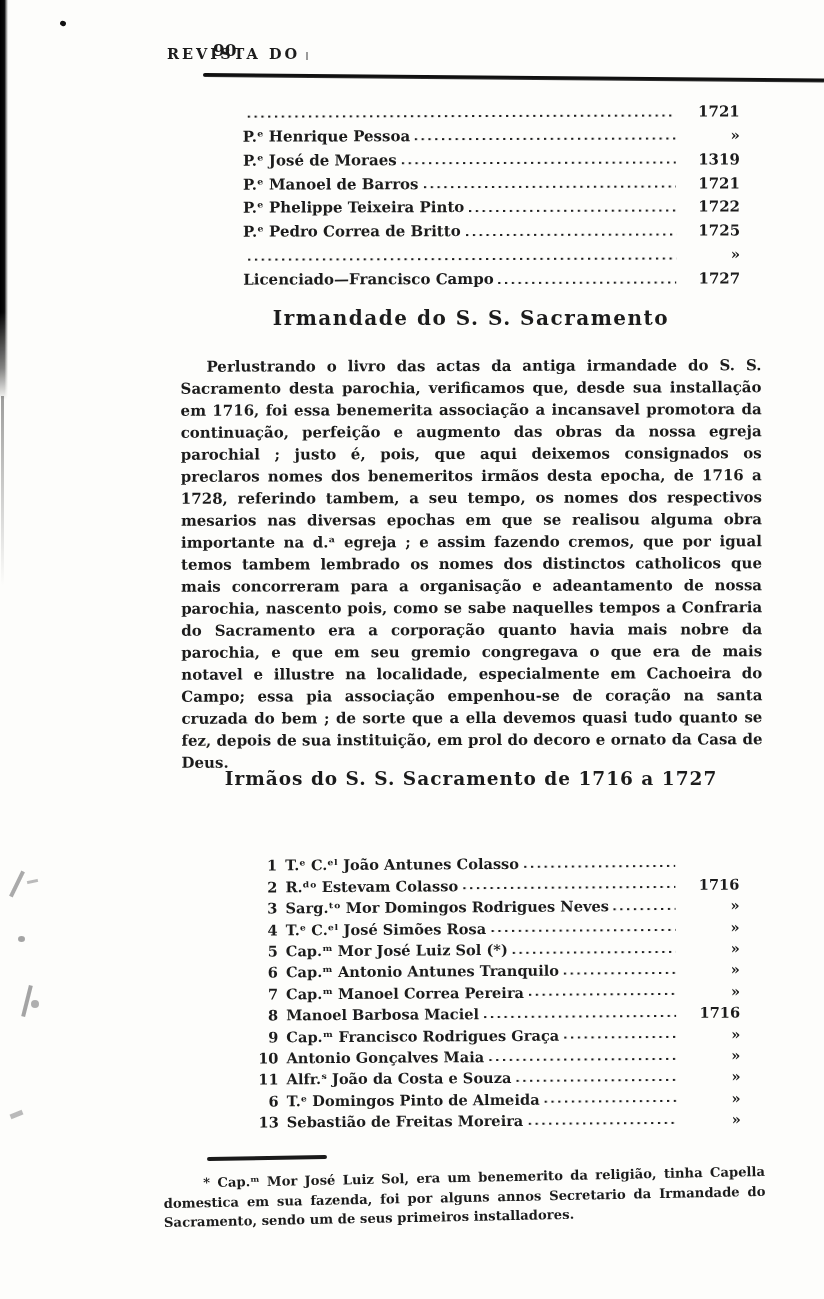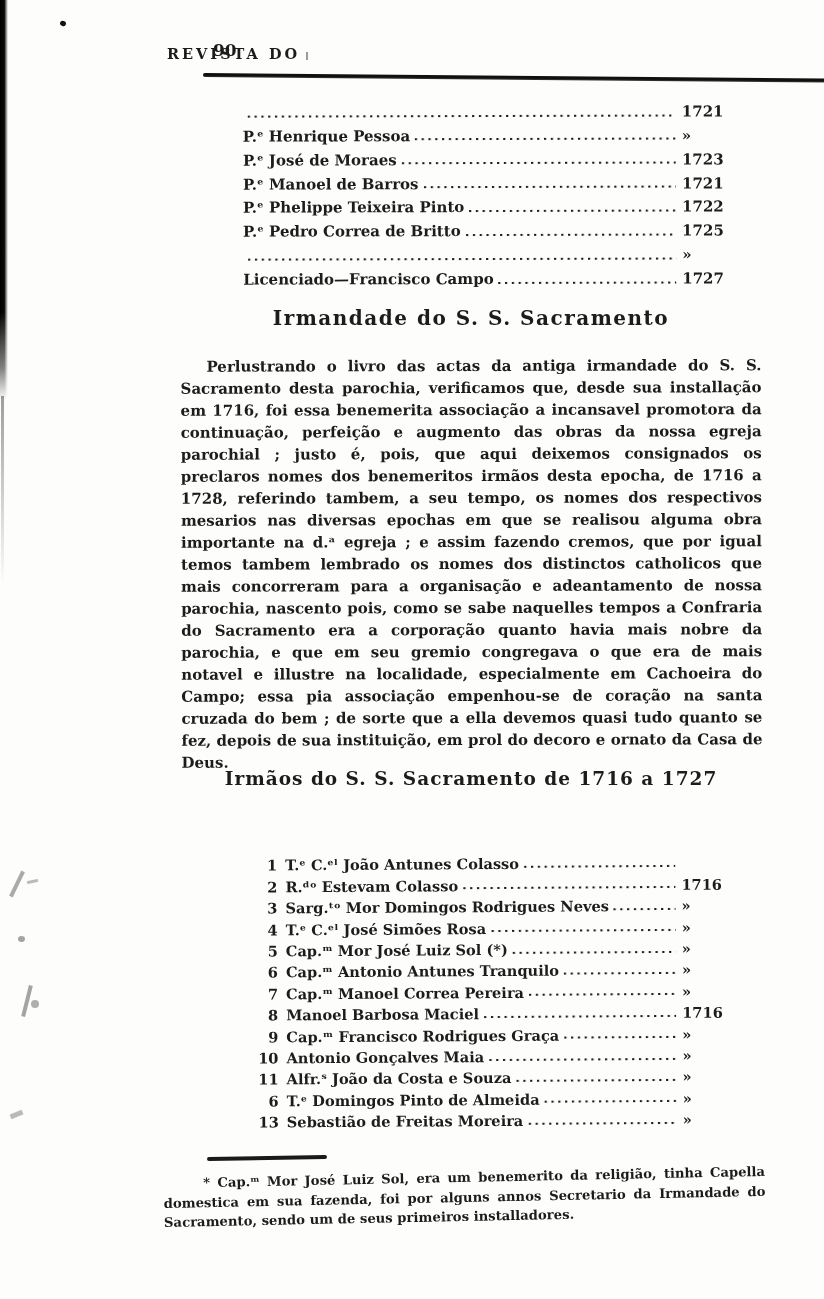--- a/index.html
+++ b/index.html
@@ -45,7 +45,7 @@
   .leader { flex:1; margin:0 6px 0 4px; align-self:stretch;
     background-image:radial-gradient(circle at 2px 2.2px,#1d1d1d 1.25px,rgba(0,0,0,0) 1.6px);
     background-size:6.8px 4.4px; background-repeat:repeat-x; background-position:left bottom 3px; }
-  .yr { width:58px; text-align:left; white-space:nowrap; }
+  .yr { width:58px; text-align:right; white-space:nowrap; }
   .no { width:26px; text-align:right; margin-right:8px; white-space:nowrap; }
 
   .priest-list { position:absolute; left:243px; top:97px; width:497px;

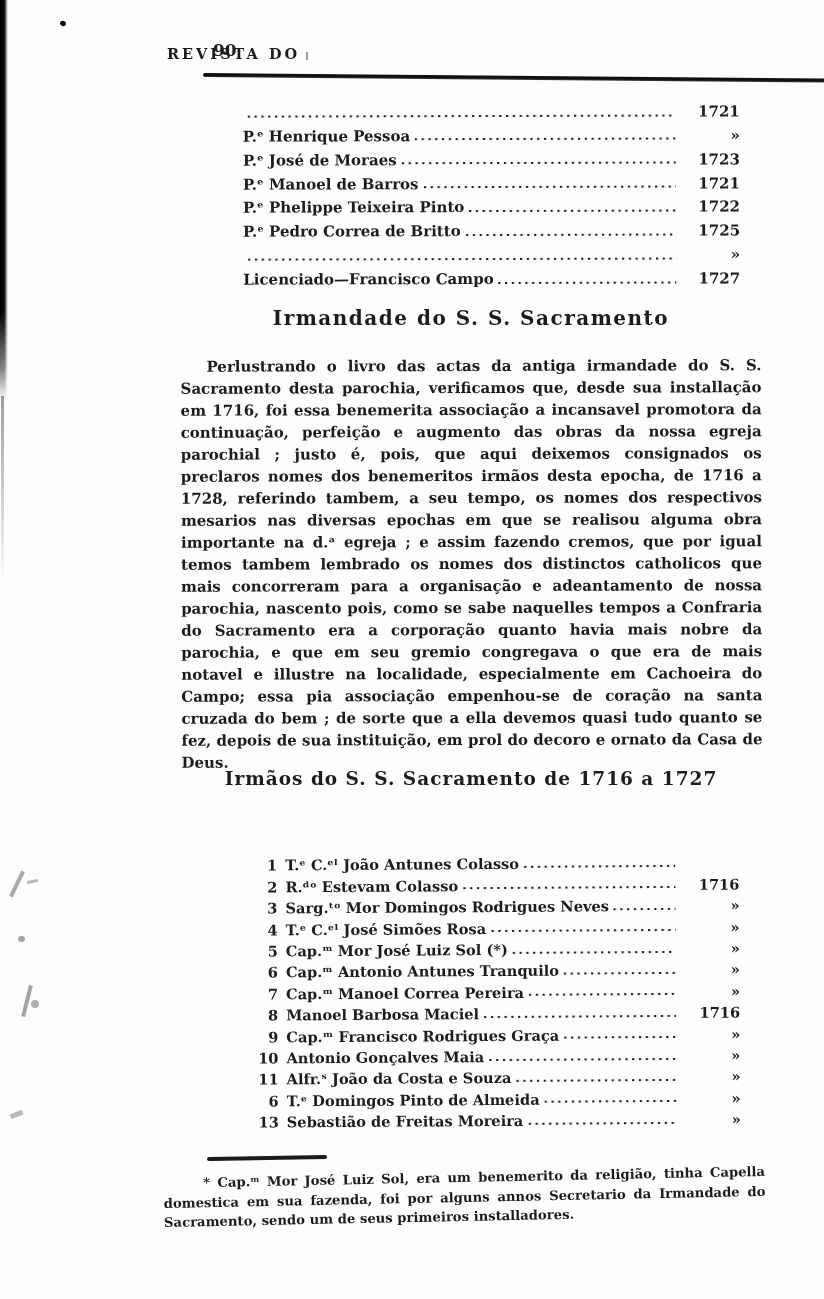--- a/index.html
+++ b/index.html
@@ -103,7 +103,7 @@
     <div class="row">
         <span class="nm">P.ᵉ José de Moraes</span>
         <span class="leader"></span>
-        <span class="yr">1723</span>
+        <span class="yr">1319</span>
       </div>
     <div class="row">
         <span class="nm">P.ᵉ Manoel de Barros</span>

